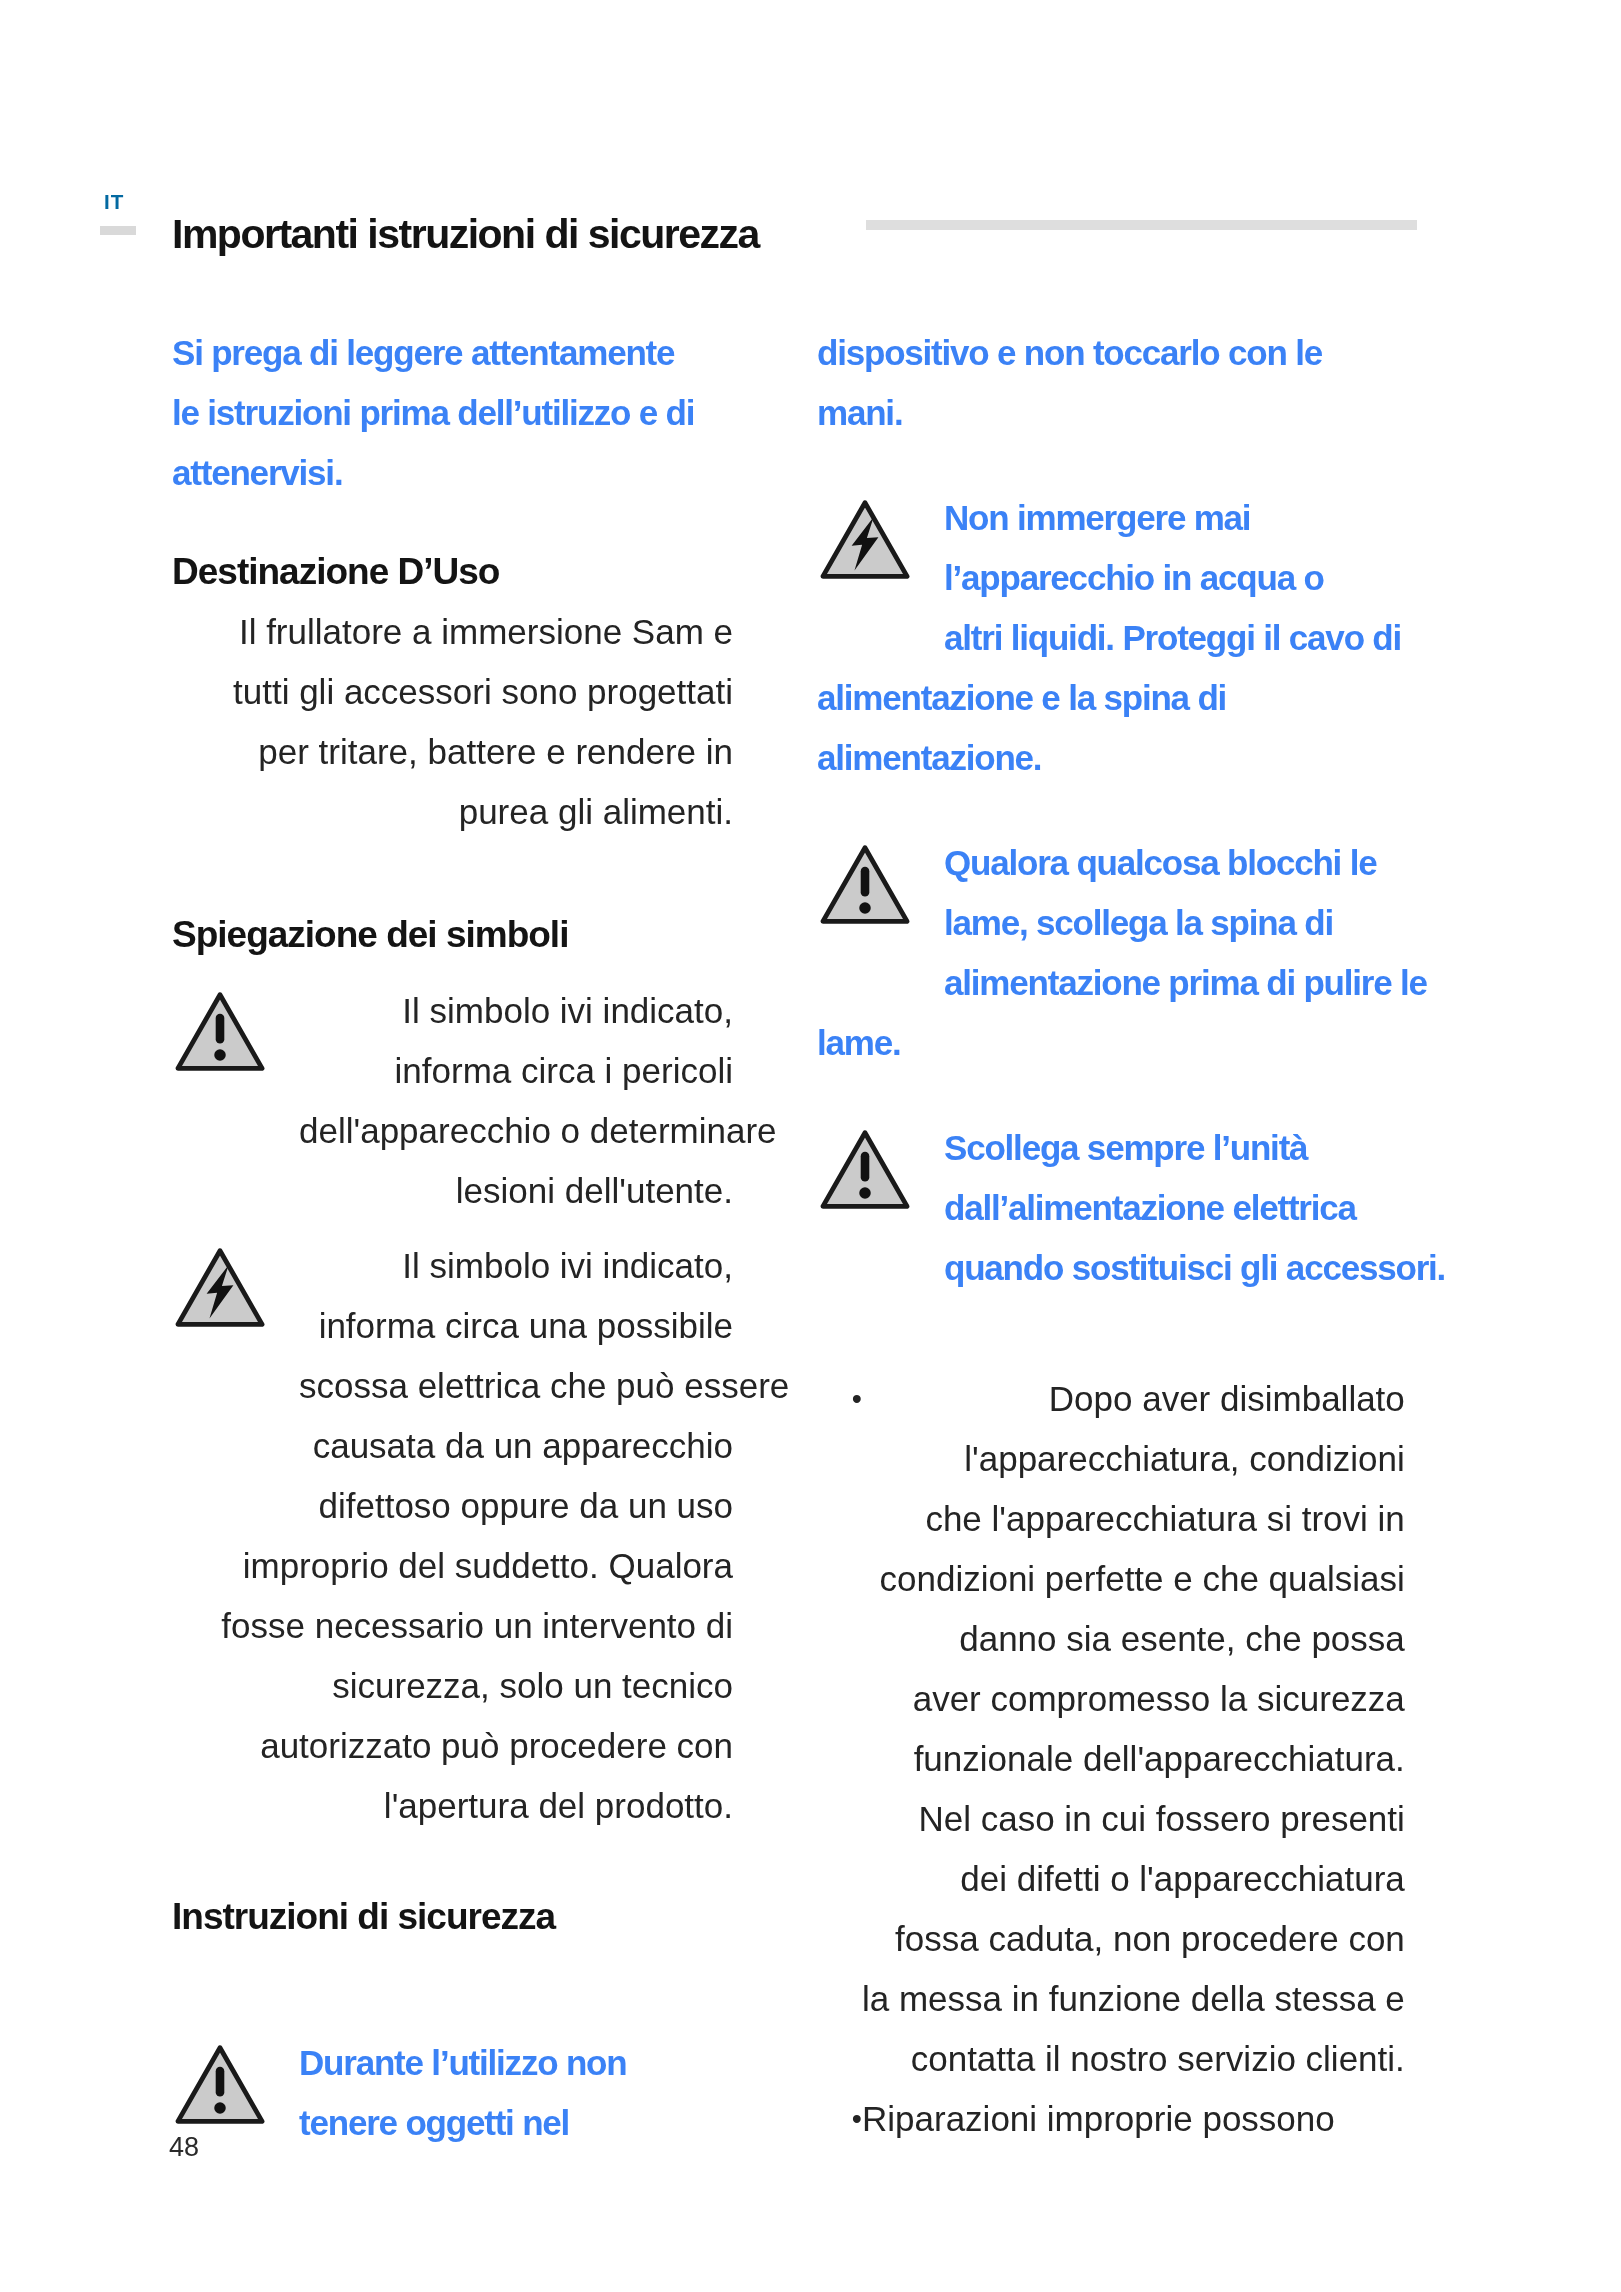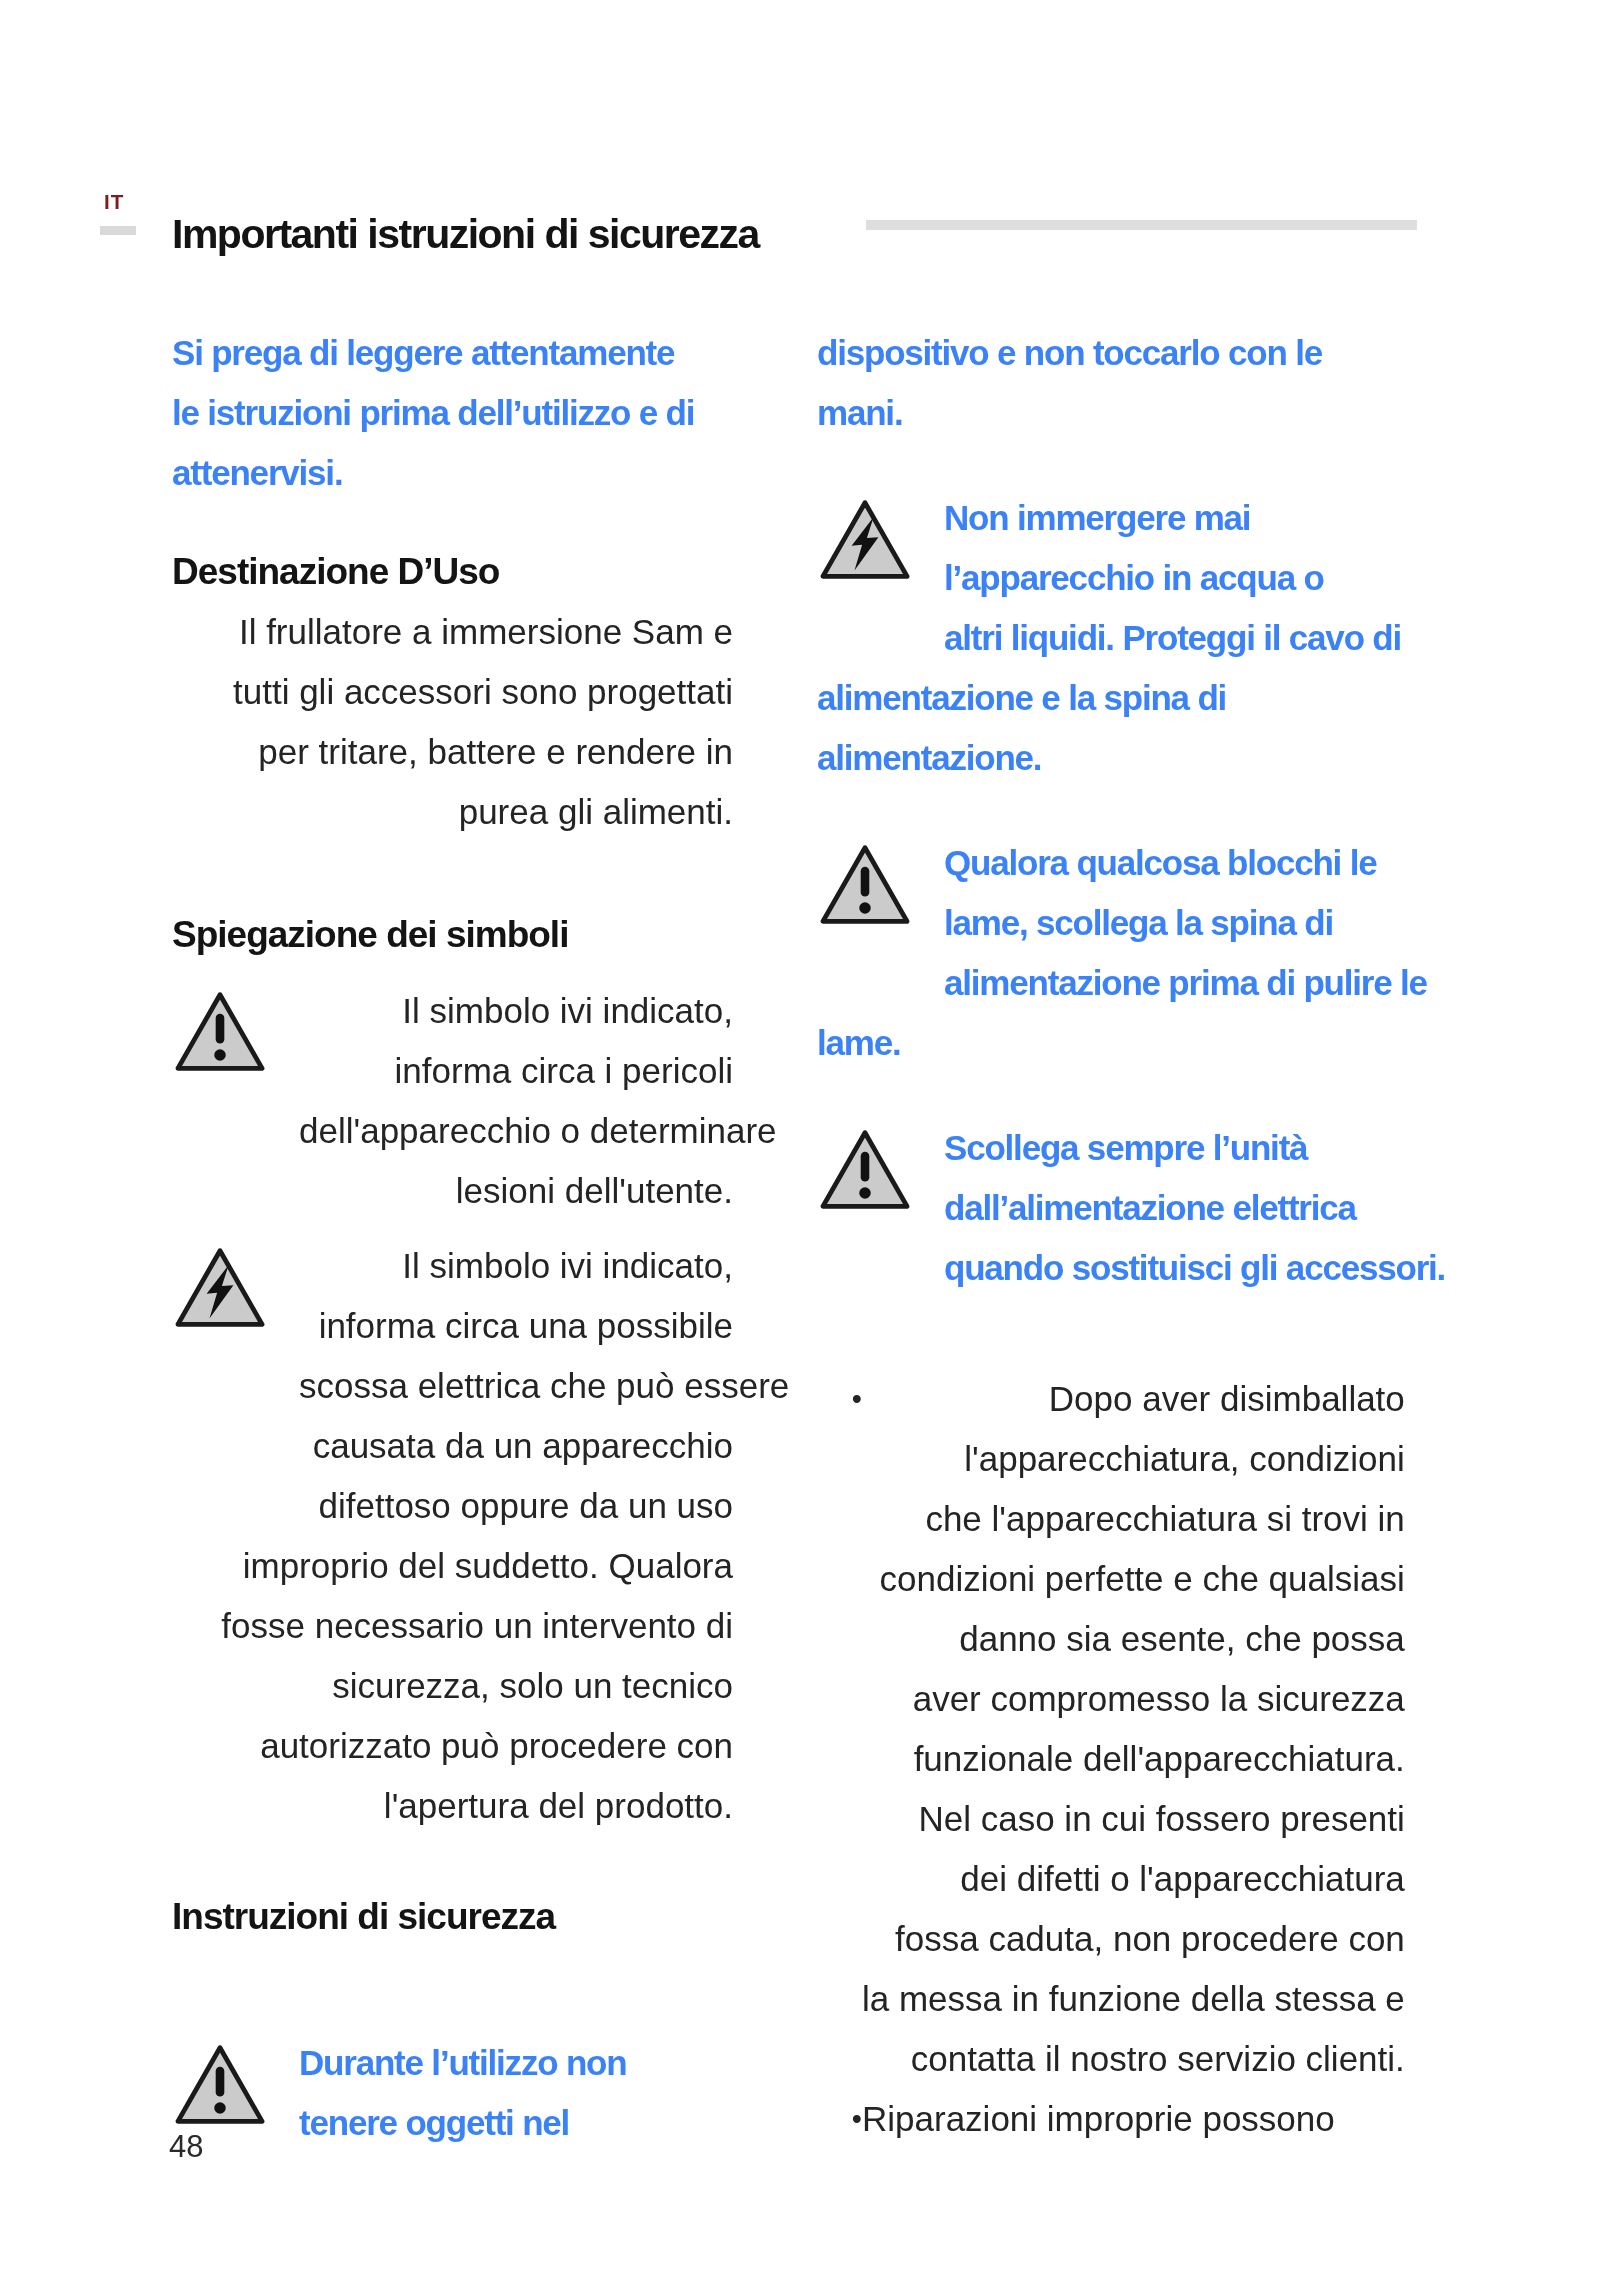--- a/index.html
+++ b/index.html
@@ -9,7 +9,7 @@
   }
   .lang {
     position:absolute; left:104px; top:190px; font-size:20.6px; font-weight:700;
-    letter-spacing:1px; color:#7f1d1d;
+    letter-spacing:1px; color:#0369a1;
   }
   .lang-bar {
     position:absolute; left:100px; top:226px; width:36px; height:8.8px; background:#d9d9d9;

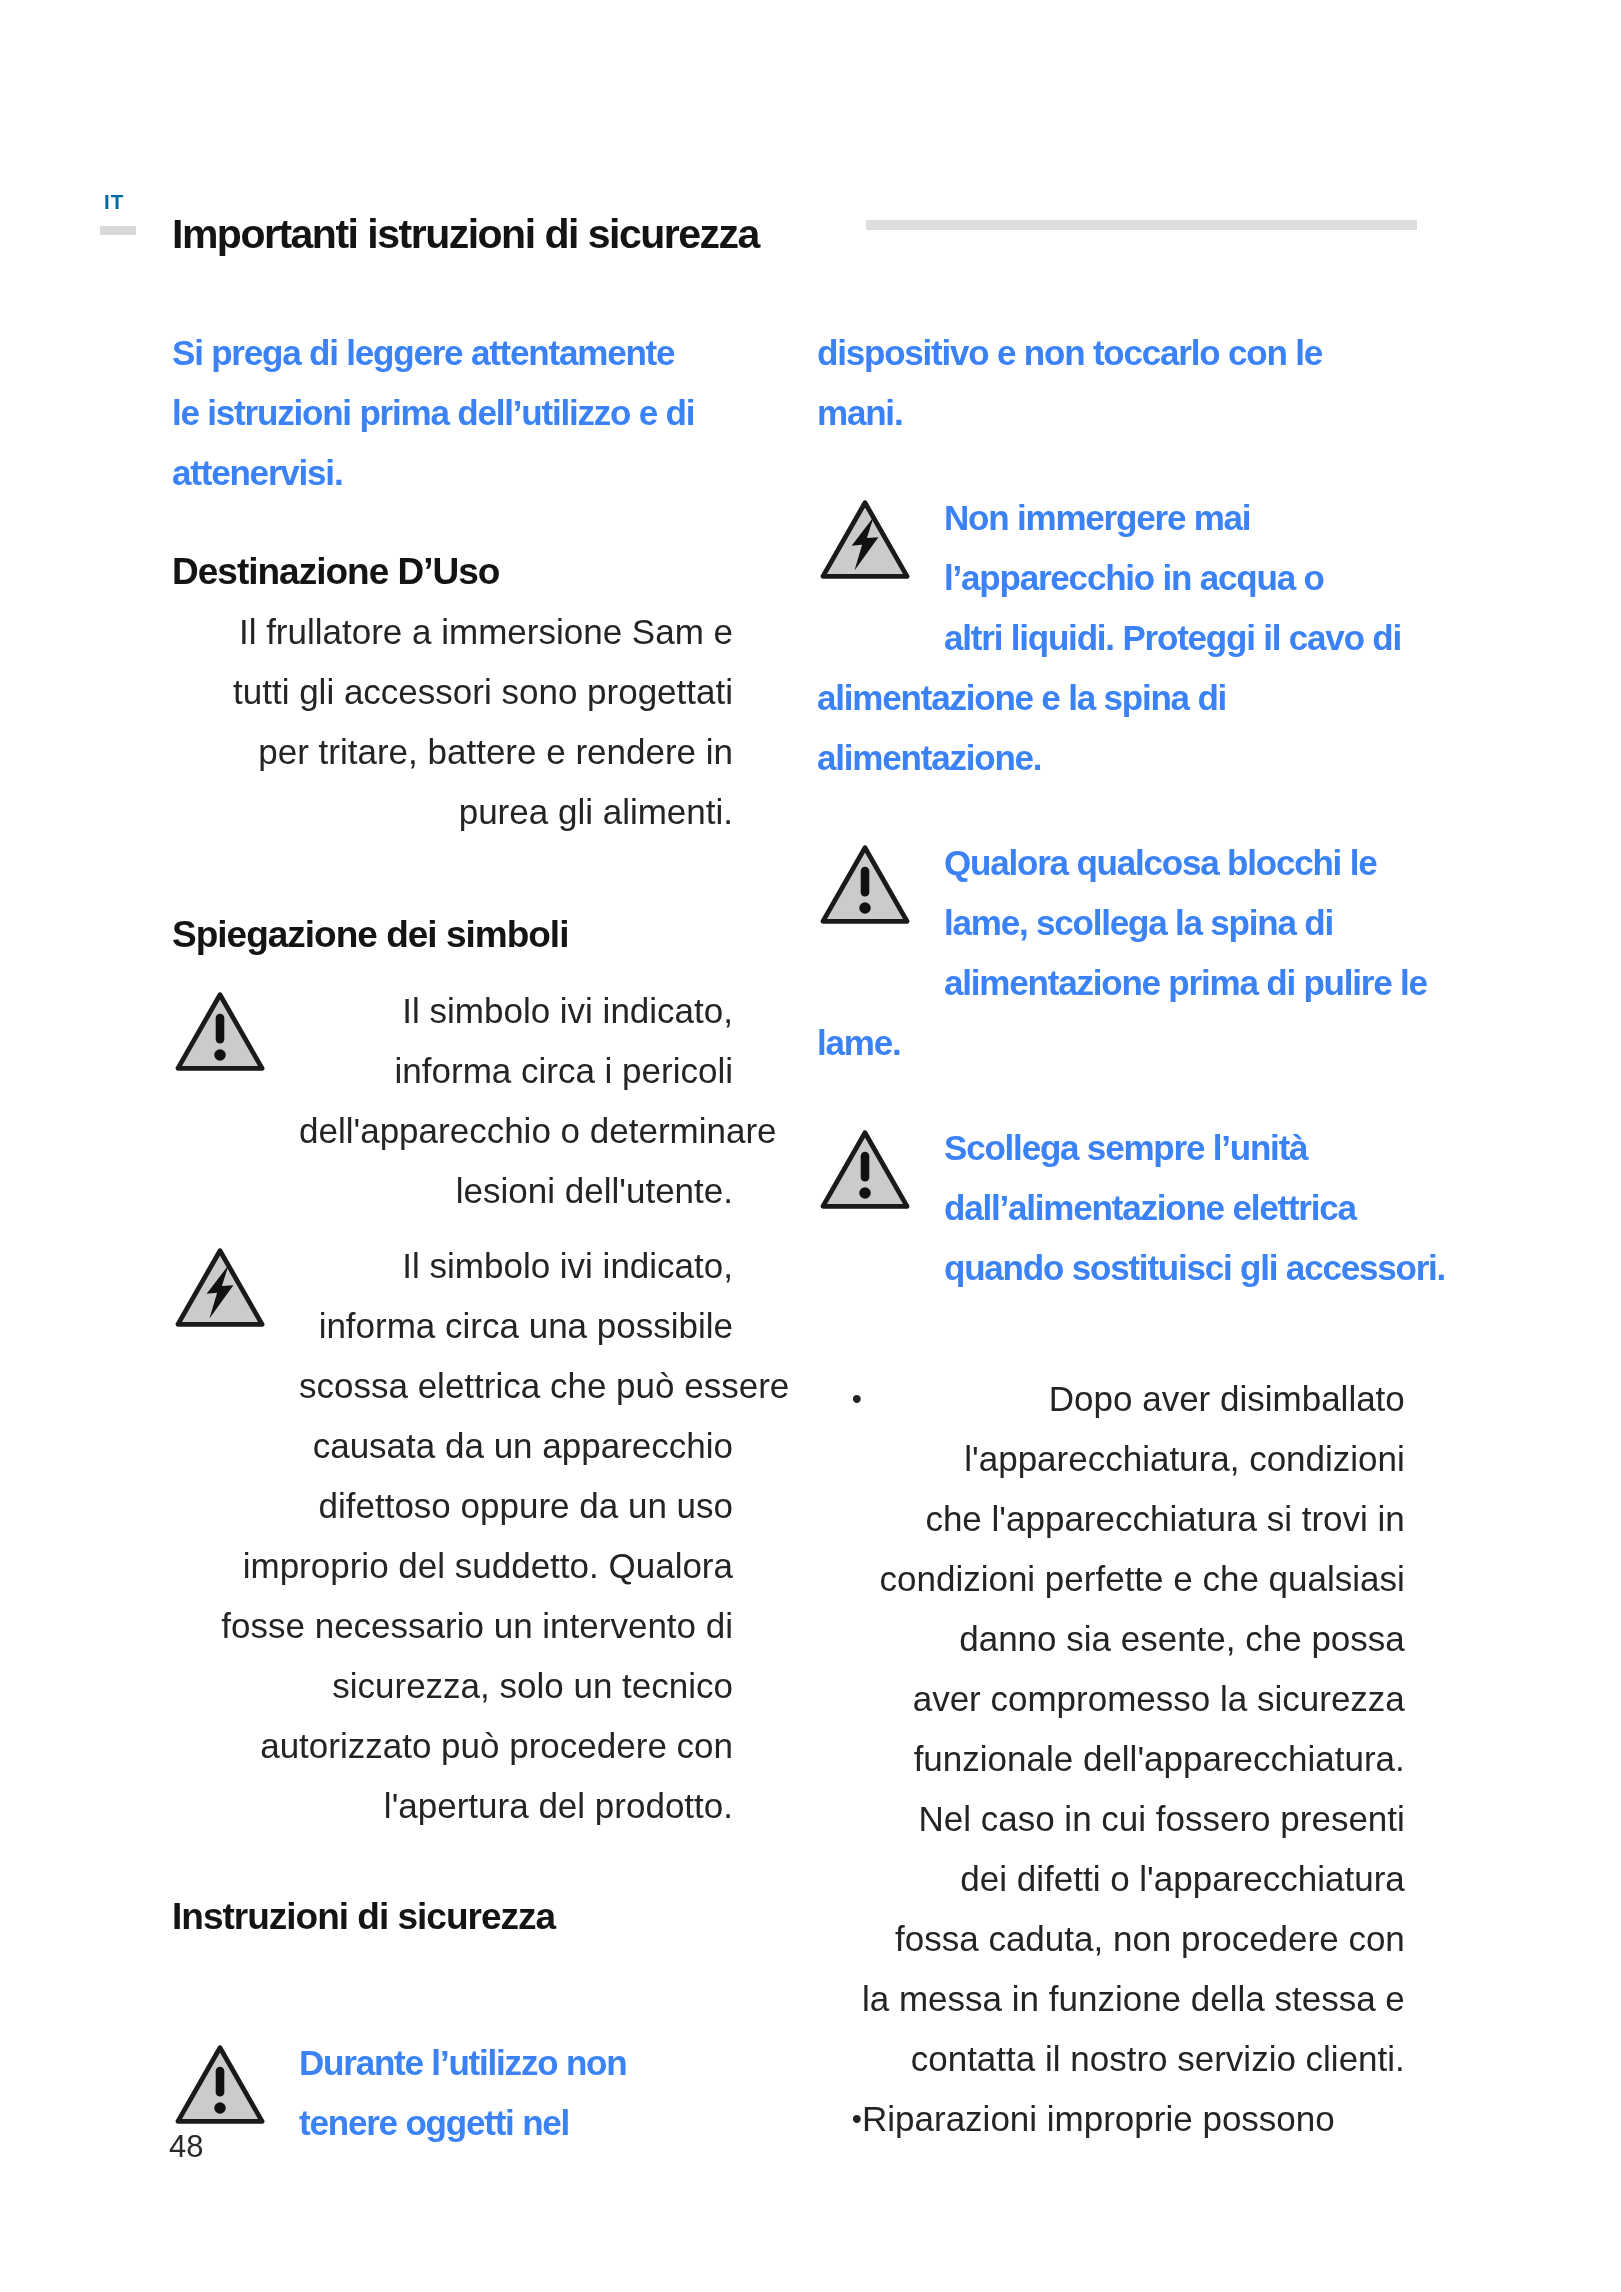--- a/index.html
+++ b/index.html
@@ -54,7 +54,7 @@
   .li-lines { flex:none; }
 
   .page-number {
-    position:absolute; left:169px; top:2117px; font-size:31px; font-weight:400;
+    position:absolute; left:169px; top:2117px; font-size:27px; font-weight:400;
     color:#2a2a2a; line-height:60px;
   }
 </style>

